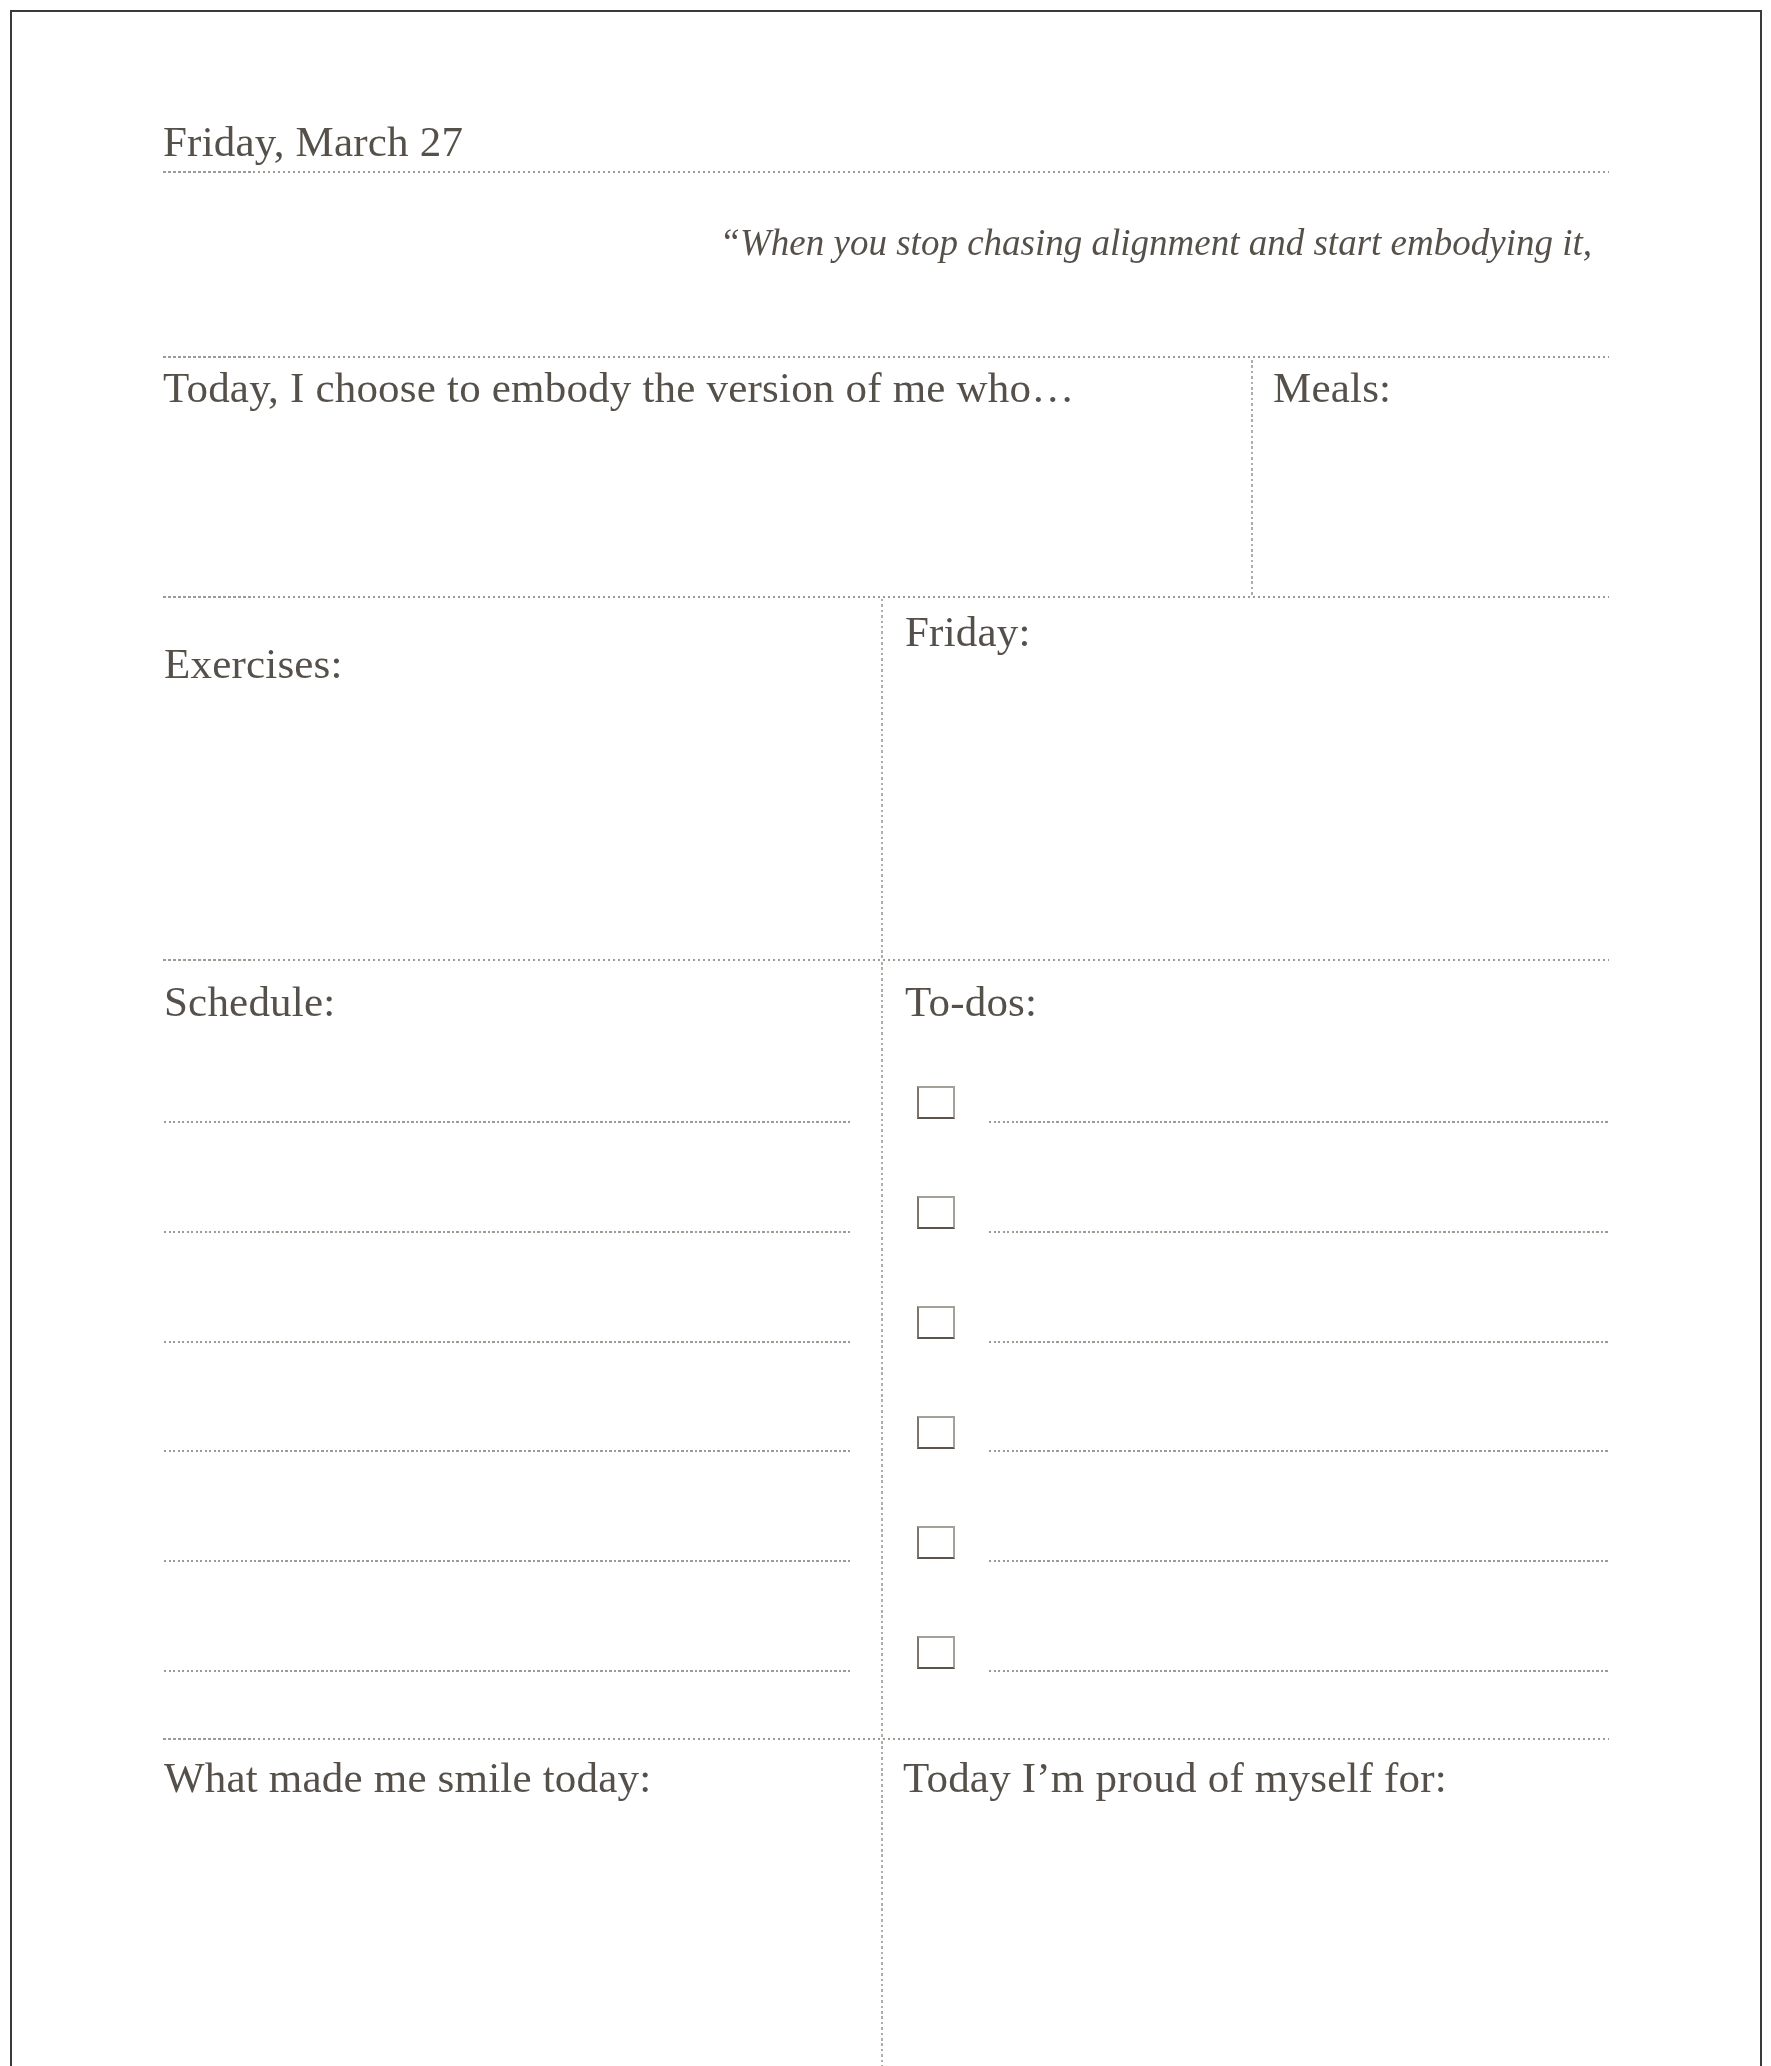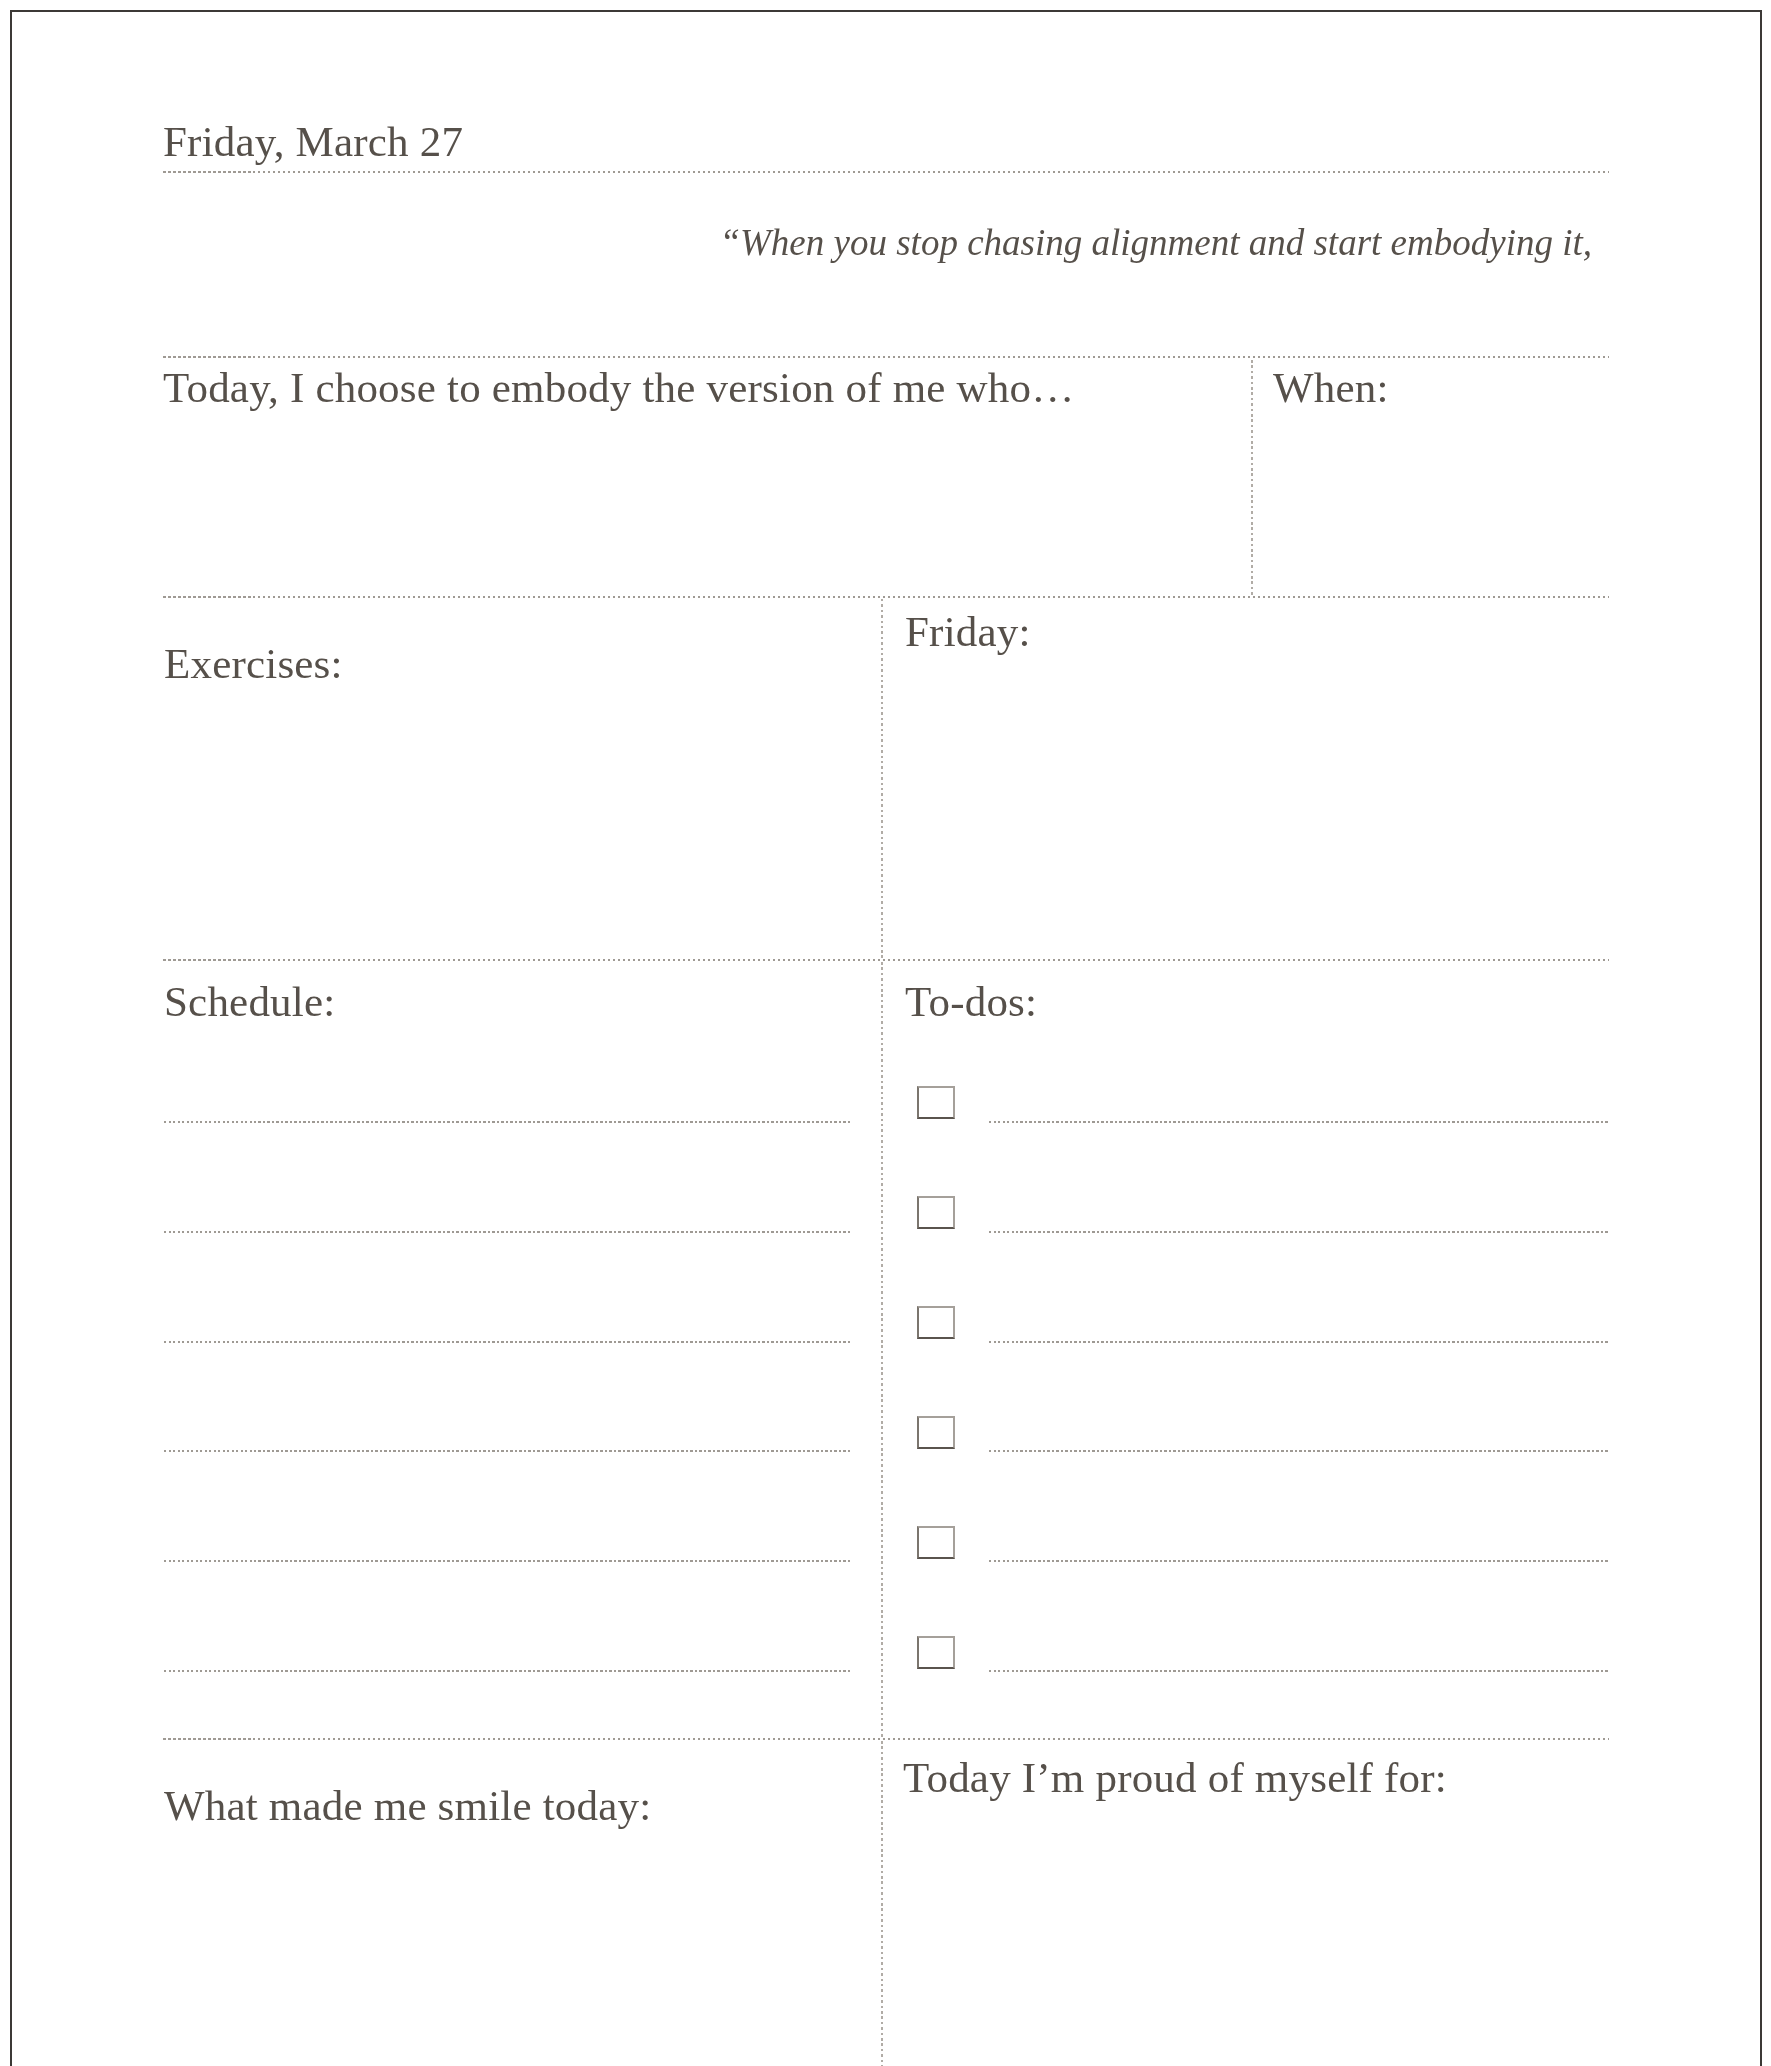--- a/index.html
+++ b/index.html
@@ -74,7 +74,7 @@
 
   <div class="hrule" style="left:163px; top:356px; width:1446px;"></div>
   <div class="label" style="left:163px; top:363px;">Today, I choose to embody the version of me who…</div>
-  <div class="label" style="left:1273px; top:363px;">When:</div>
+  <div class="label" style="left:1273px; top:363px;">Meals:</div>
   <div class="vrule" style="left:1251px; top:360px; height:236px;"></div>
 
   <div class="hrule" style="left:163px; top:596px; width:1446px;"></div>

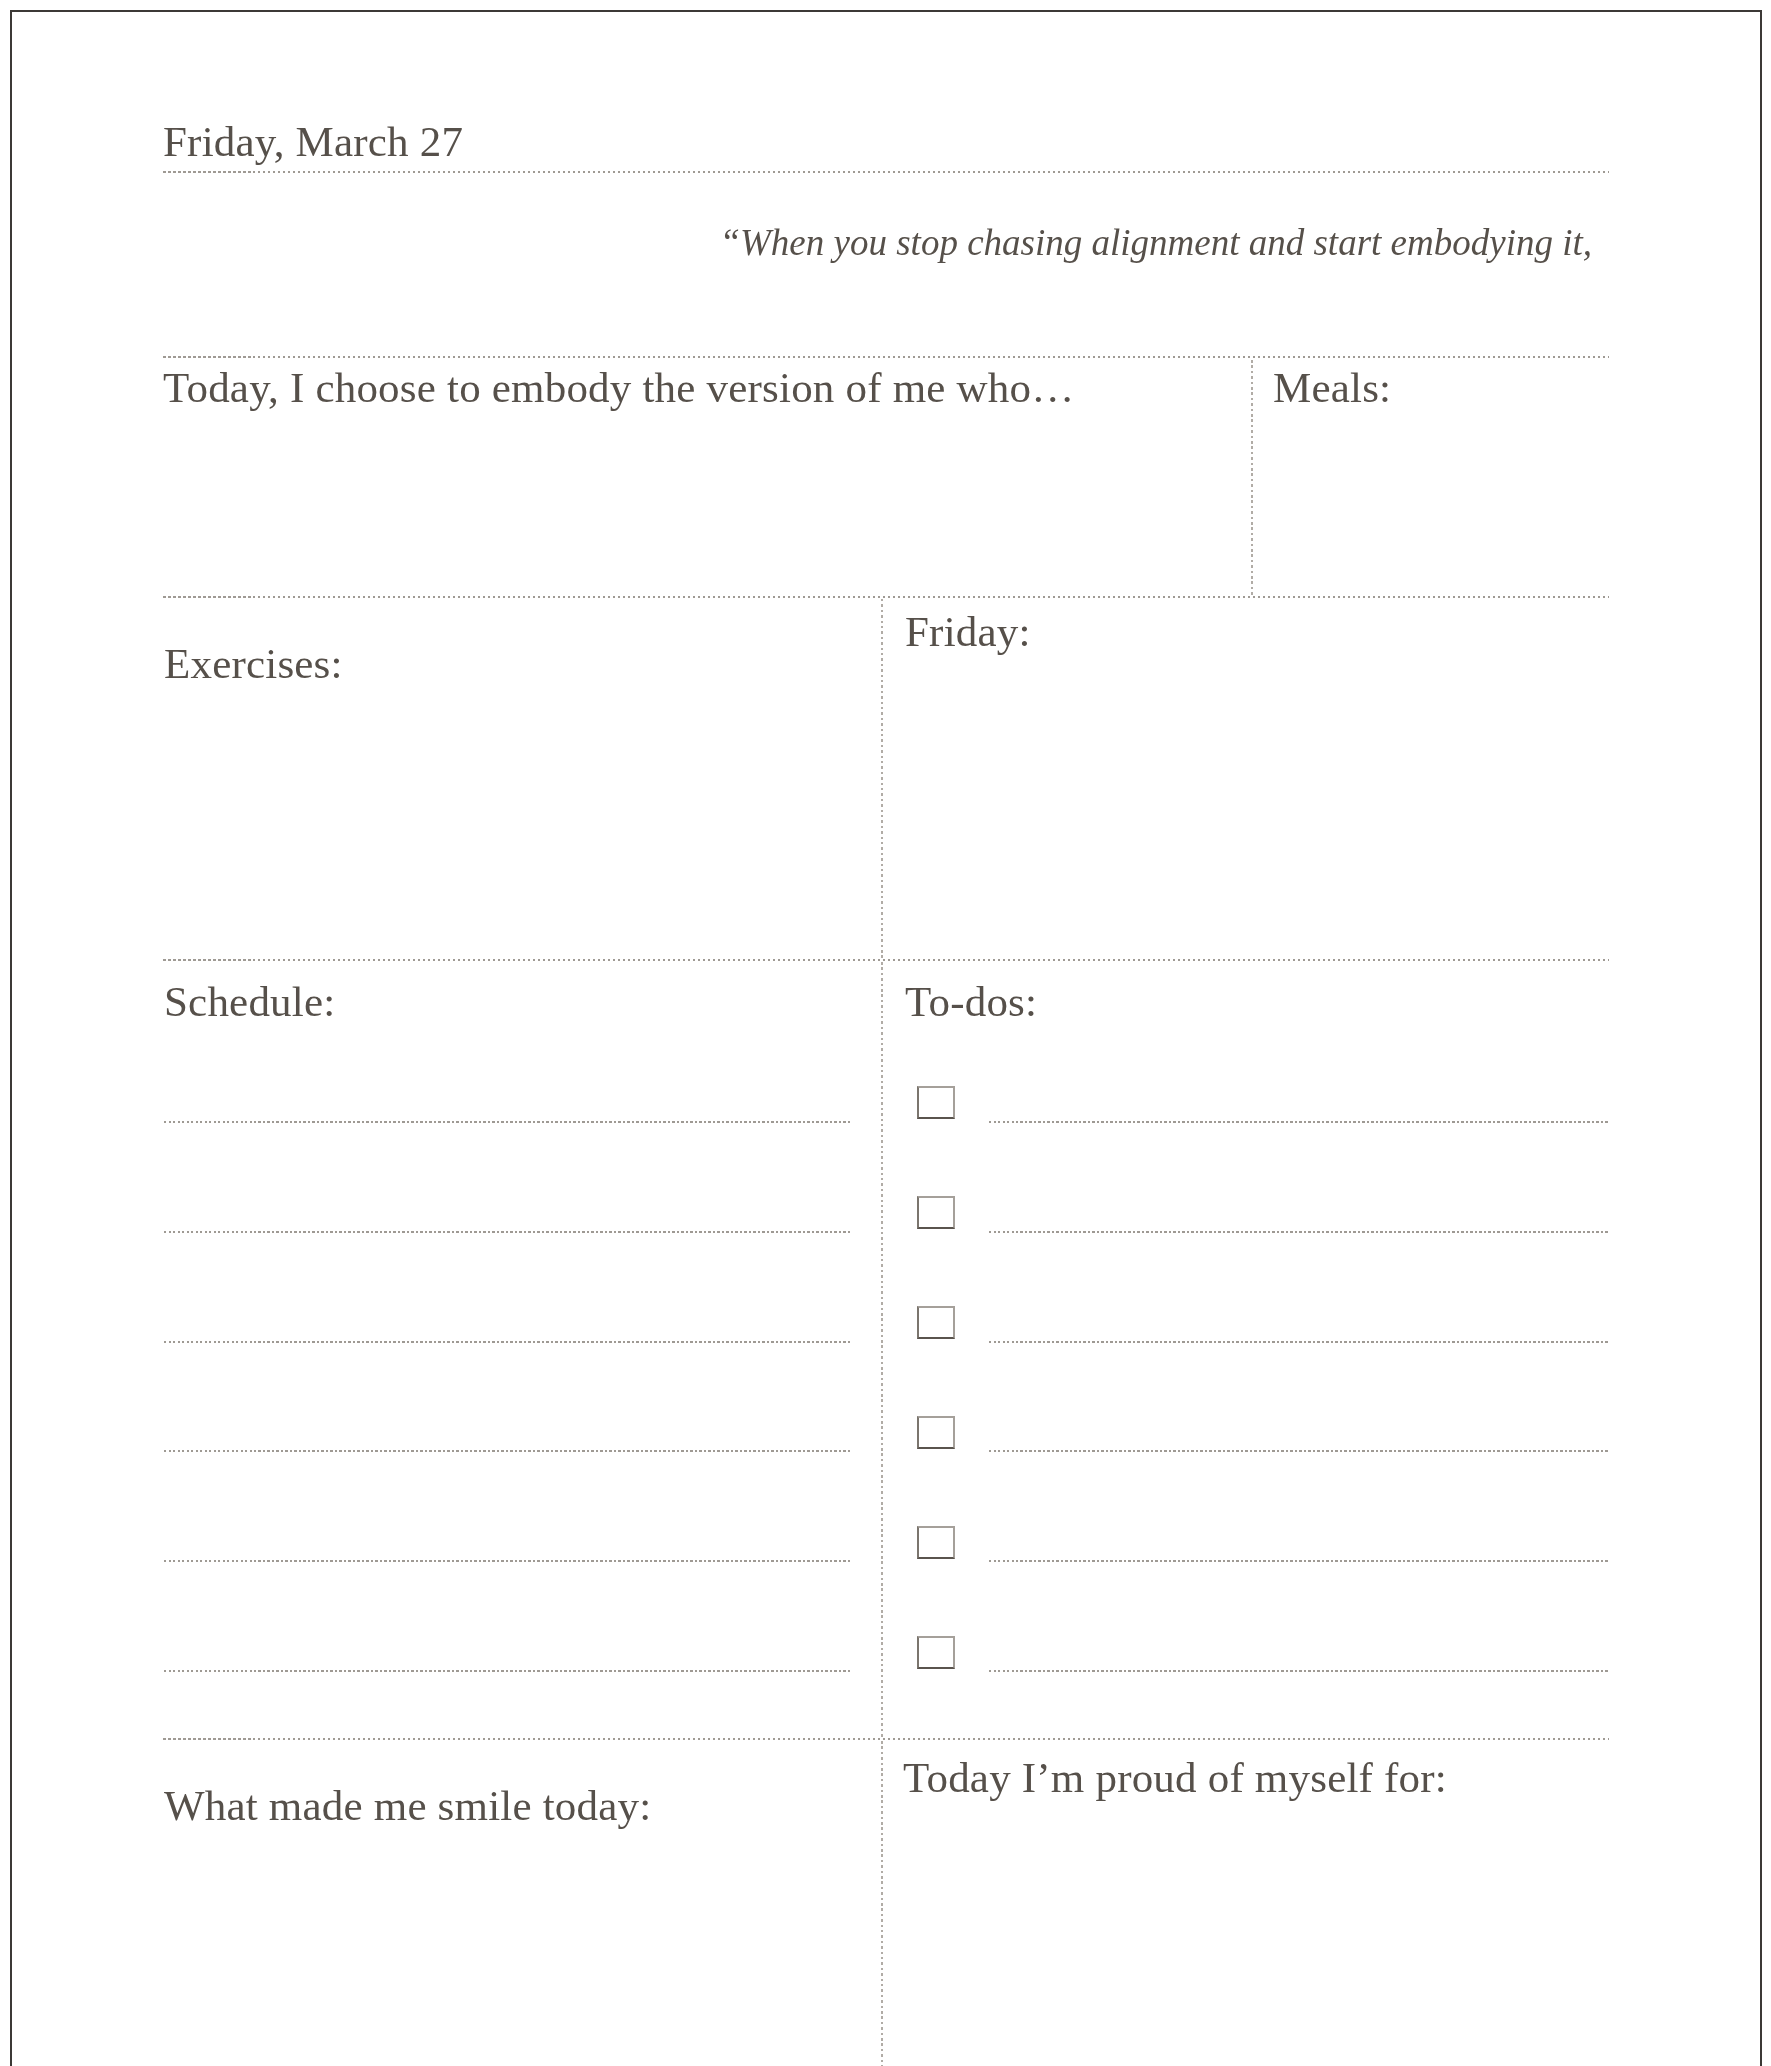--- a/index.html
+++ b/index.html
@@ -110,7 +110,7 @@
     </div>
 
   <div class="hrule" style="left:163px; top:1738px; width:1446px;"></div>
-  <div class="label" style="left:164px; top:1753px;margin-top:28px;">What made me smile today:</div>
+  <div class="label" style="left:164px; top:1753px;">What made me smile today:</div>
   <div class="label" style="left:903px; top:1753px;">Today I’m proud of myself for:</div>
   <div class="vrule" style="left:881px; top:1741px; height:388px;"></div>
 

